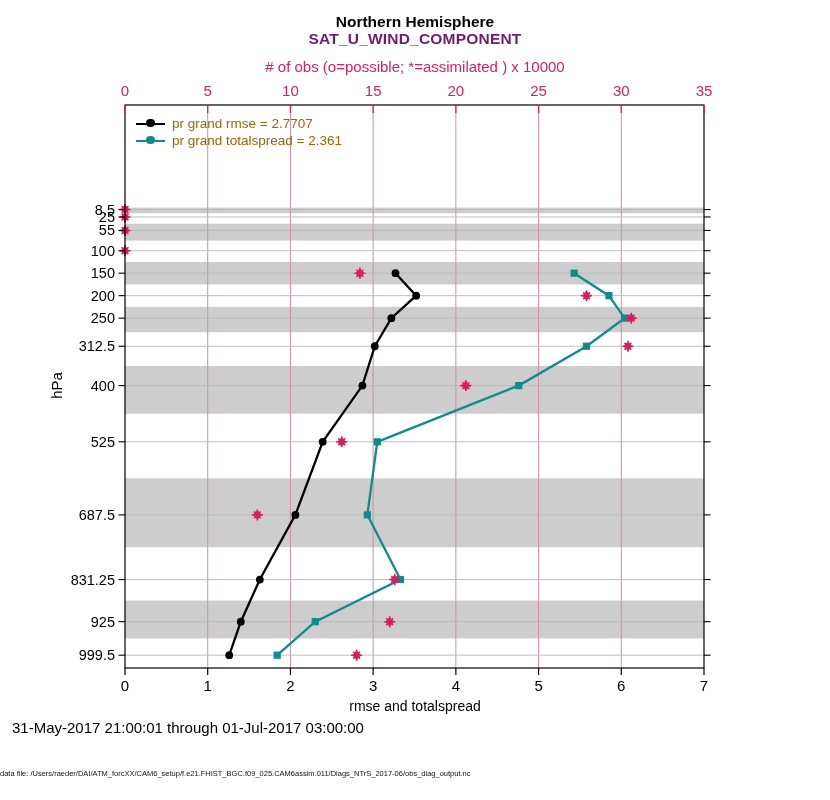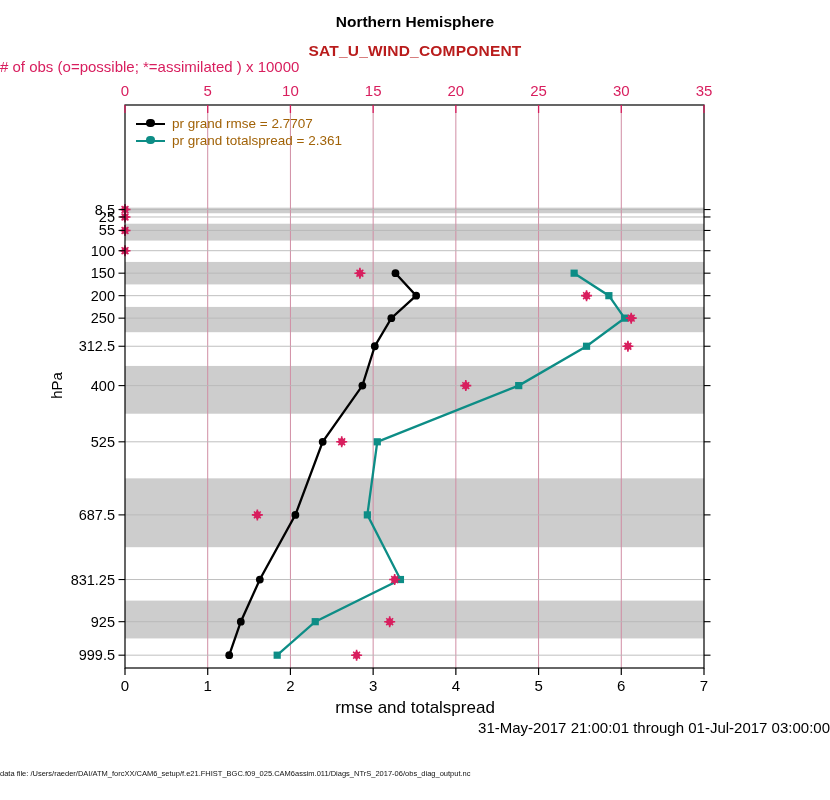--- a/index.html
+++ b/index.html
@@ -7,8 +7,8 @@
        font-family:"Liberation Sans",sans-serif;}
   .t1{position:absolute;top:13px;left:0;right:0;text-align:center;
       font-size:15.5px;font-weight:bold;color:#000;}
-  .t2{position:absolute;top:42px;left:0;right:0;text-align:center;
-      font-size:15.5px;font-weight:bold;color:#b91c1c;letter-spacing:.2px;}
+  .t2{position:absolute;top:30px;left:0;right:0;text-align:center;
+      font-size:15.5px;font-weight:bold;color:#701a75;letter-spacing:.2px;}
   .obsl{position:absolute;top:58px;left:0;right:0;
       font-size:15px;color:var(--pink);}
   .legend{position:absolute;left:136px;top:115px;}

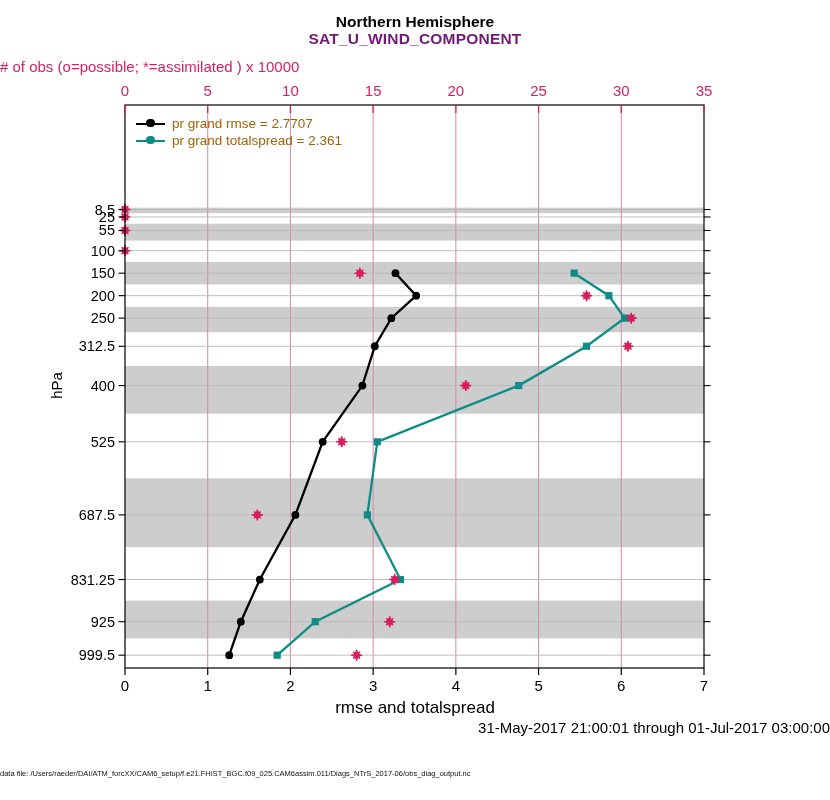--- a/index.html
+++ b/index.html
@@ -9,7 +9,7 @@
       font-size:15.5px;font-weight:bold;color:#000;}
   .t2{position:absolute;top:30px;left:0;right:0;text-align:center;
       font-size:15.5px;font-weight:bold;color:#701a75;letter-spacing:.2px;}
-  .obsl{position:absolute;top:58px;left:0;right:0;
+  .obsl{position:absolute;top:58px;left:0;right:0;text-align:center;
       font-size:15px;color:var(--pink);}
   .legend{position:absolute;left:136px;top:115px;}
   .lg-row{display:flex;align-items:center;height:17px;}

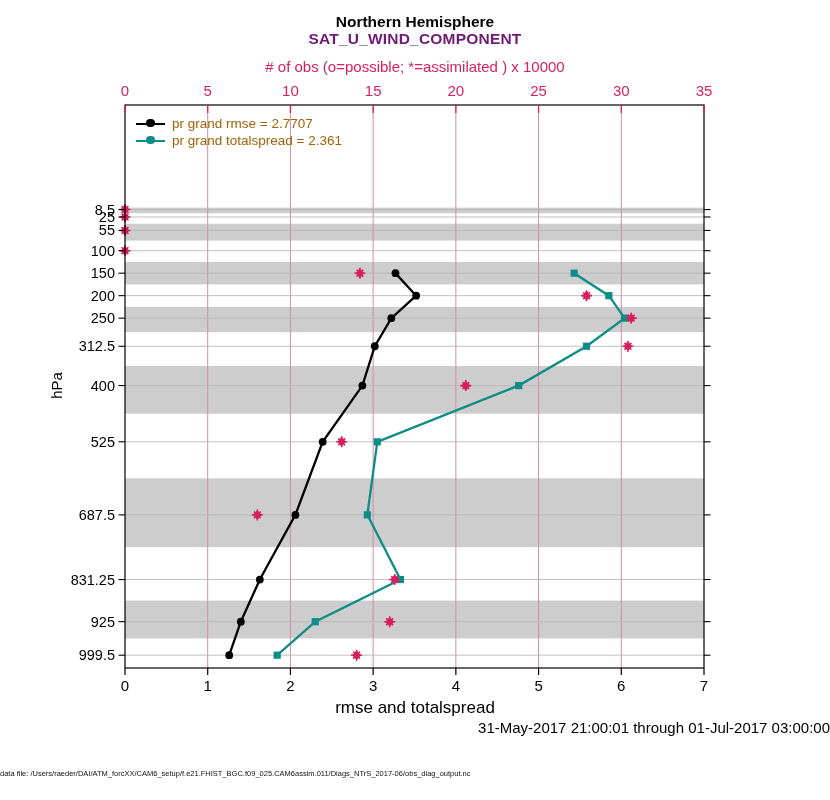--- a/index.html
+++ b/index.html
@@ -18,7 +18,7 @@
   .lg-txt{font-size:13.5px;color:#a16207;white-space:pre;}
   .ylab{position:absolute;left:36px;top:377px;width:40px;text-align:center;
       font-size:15px;color:#000;transform:rotate(-90deg);transform-origin:center;}
-  .xlab{position:absolute;top:698px;left:0;right:0;text-align:center;font-size:17px;color:#000;}
+  .xlab{position:absolute;top:698px;left:0;right:0;text-align:center;font-size:14px;color:#000;}
   .subt{position:absolute;top:719px;left:12px;right:0;text-align:right;font-size:15px;color:#000;}
   .foot{position:absolute;top:769px;left:0;right:0;text-align:left;font-size:7.5px;color:#111;}
   svg{position:absolute;left:0;top:0;}

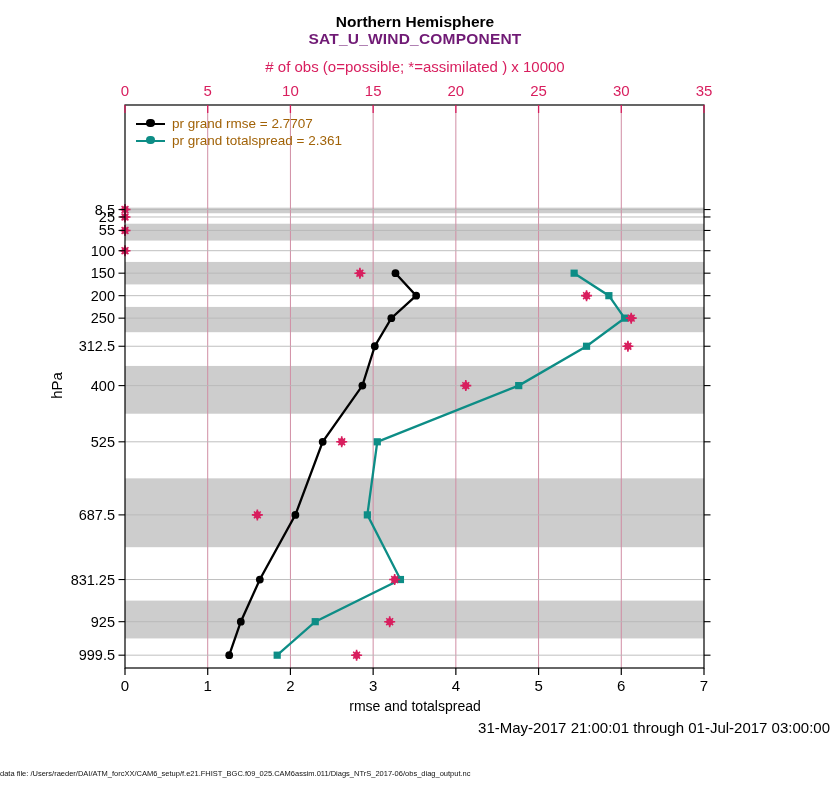--- a/index.html
+++ b/index.html
@@ -19,7 +19,7 @@
   .ylab{position:absolute;left:36px;top:377px;width:40px;text-align:center;
       font-size:15px;color:#000;transform:rotate(-90deg);transform-origin:center;}
   .xlab{position:absolute;top:698px;left:0;right:0;text-align:center;font-size:14px;color:#000;}
-  .subt{position:absolute;top:719px;left:12px;right:0;text-align:right;font-size:15px;color:#000;}
+  .subt{position:absolute;top:719px;left:12px;right:0;text-align:left;font-size:15px;color:#000;}
   .foot{position:absolute;top:769px;left:0;right:0;text-align:left;font-size:7.5px;color:#111;}
   svg{position:absolute;left:0;top:0;}
   svg text{font-family:"Liberation Sans",sans-serif;}

